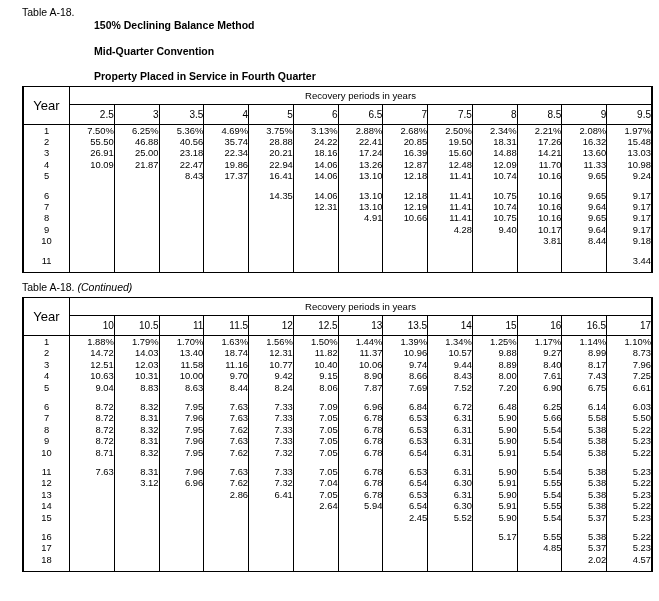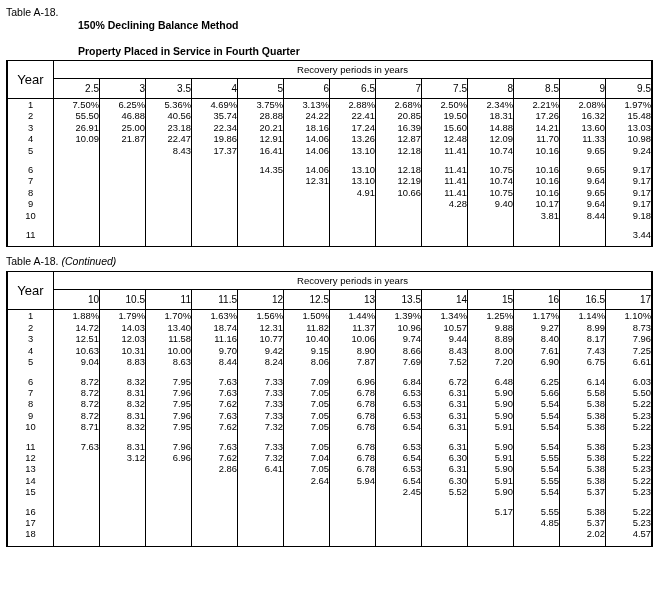--- a/index.html
+++ b/index.html
@@ -19,6 +19,7 @@
     width: 659px;
     height: 601px;
     box-sizing: border-box;
+    padding-left: 16px;
   }
 
   

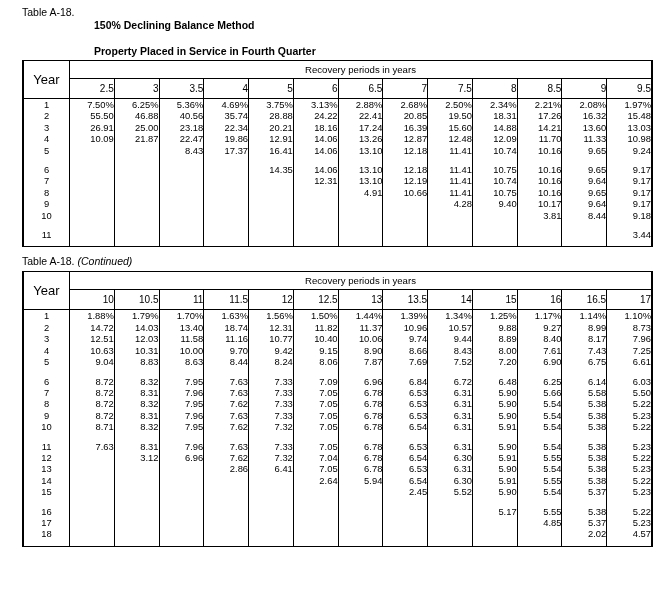--- a/index.html
+++ b/index.html
@@ -137,6 +137,7 @@
       <span class="title-label">Table A-18.</span>
       <span class="title-lines">
         <div>150% Declining Balance Method</div>
+        <div>Mid-Quarter Convention</div>
         <div>Property Placed in Service in Fourth Quarter</div>
       </span>
     </div>

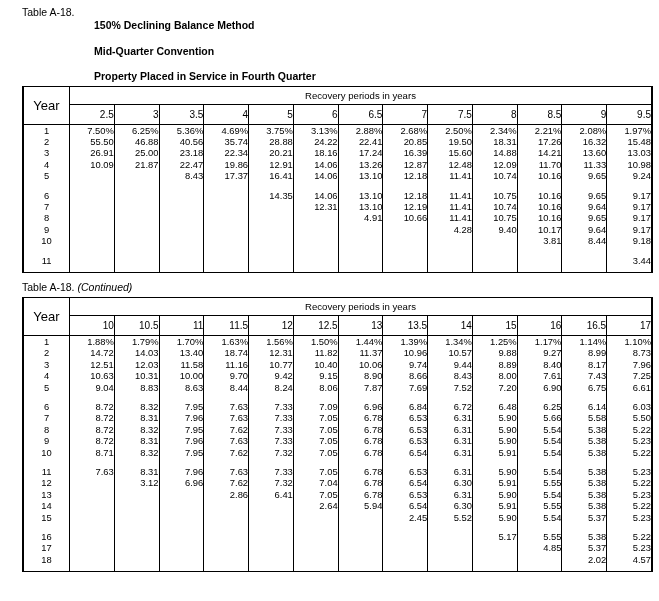--- a/index.html
+++ b/index.html
@@ -237,7 +237,7 @@
             <td class="val">21.87</td>
             <td class="val">22.47</td>
             <td class="val">19.86</td>
-            <td class="val">12.91</td>
+            <td class="val">22.94</td>
             <td class="val">14.06</td>
             <td class="val">13.26</td>
             <td class="val">12.87</td>

